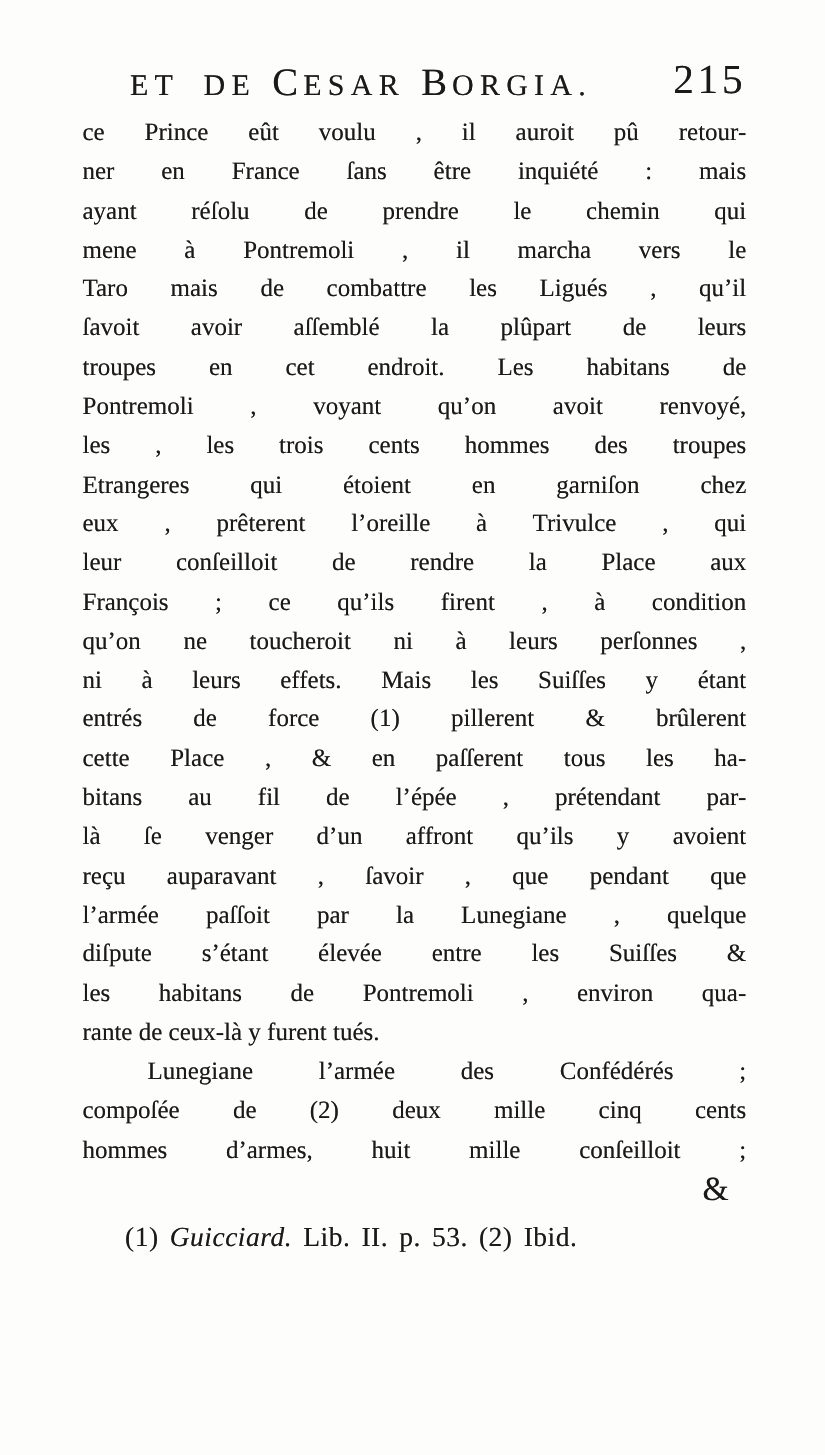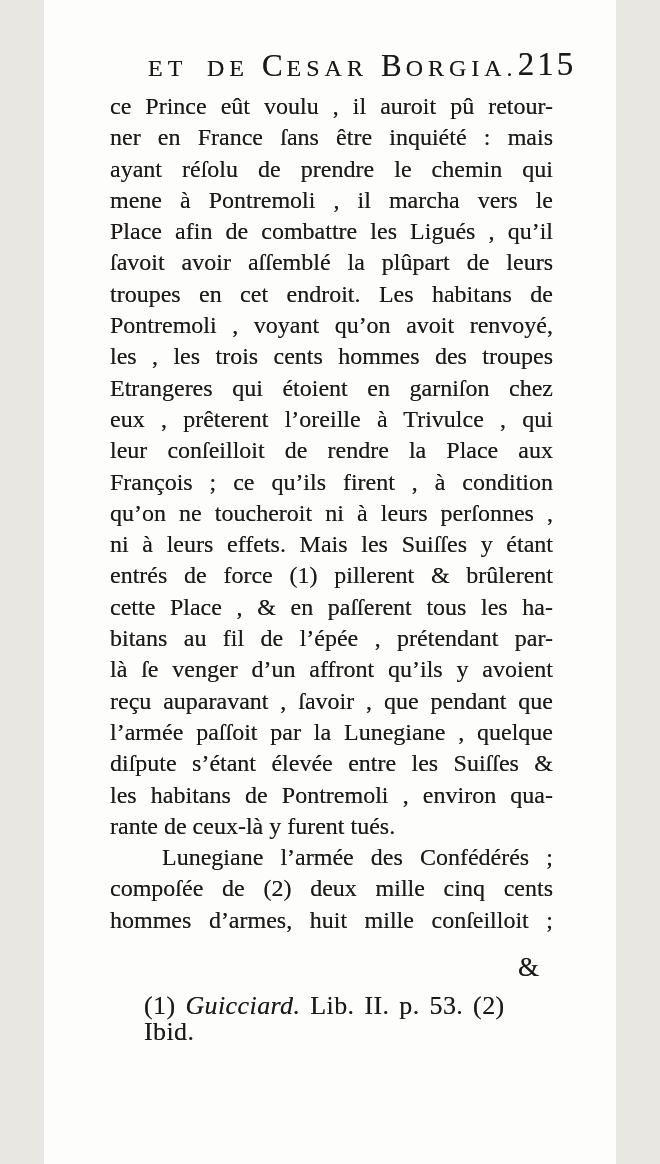--- a/index.html
+++ b/index.html
@@ -9,7 +9,7 @@
   }
   .page {
     position: relative;
-    width: 572px;
+    width: 660px;
     height: 1164px;
     margin: 0 auto;
     background: #fdfdfb;

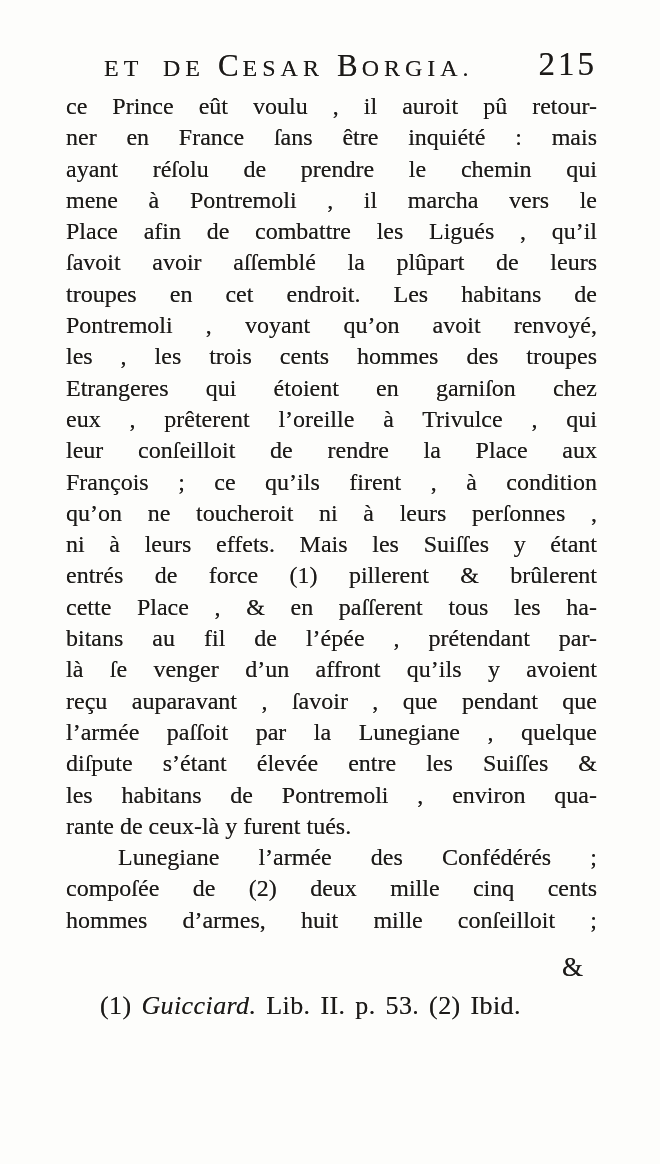--- a/index.html
+++ b/index.html
@@ -46,8 +46,8 @@
 
   
   .body-text {
-    margin: 7px 63px 16px 66px;
-    font-size: 24px;
+    margin: 7px 63px 0 66px;
+    font-size: 20px;
     line-height: 31.3px;
   }
   .line {

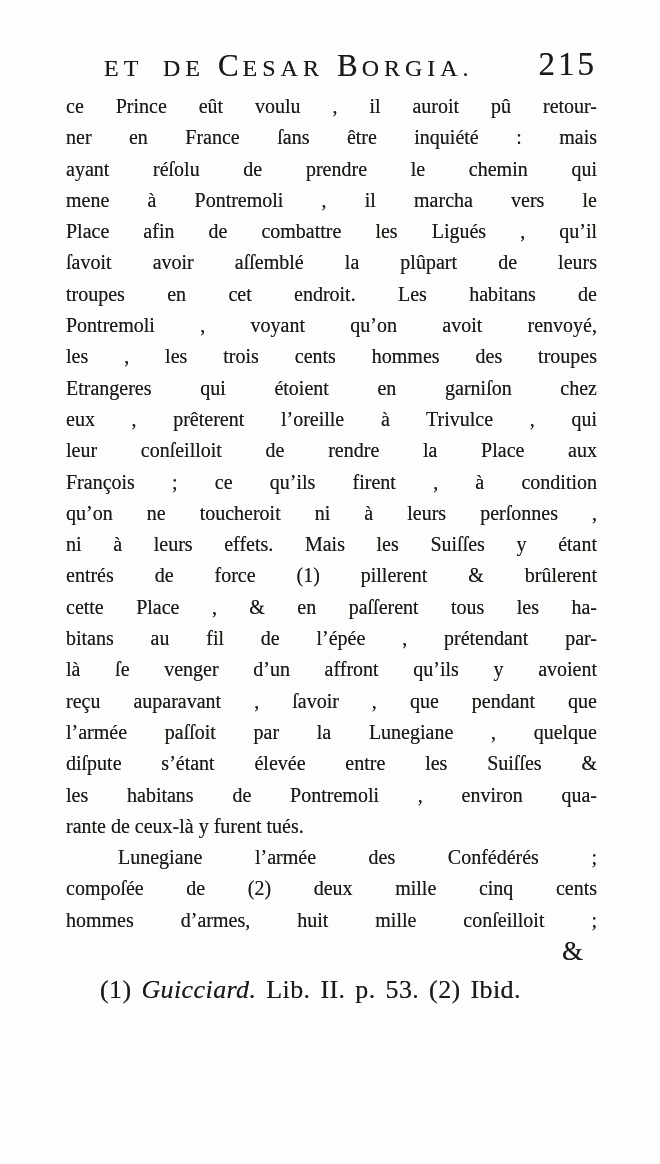--- a/index.html
+++ b/index.html
@@ -96,7 +96,7 @@
       <div class="line">ner en France ſans être inquiété : mais</div>
       <div class="line">ayant réſolu de prendre le chemin qui</div>
       <div class="line">mene à Pontremoli , il marcha vers le</div>
-      <div class="line">Place afin de combattre les Ligués , qu’il</div>
+      <div class="line">Taro mais de combattre les Ligués , qu’il</div>
       <div class="line">ſavoit avoir aſſemblé la plûpart de leurs</div>
       <div class="line">troupes en cet endroit. Les habitans de</div>
       <div class="line">Pontremoli , voyant qu’on avoit renvoyé,</div>

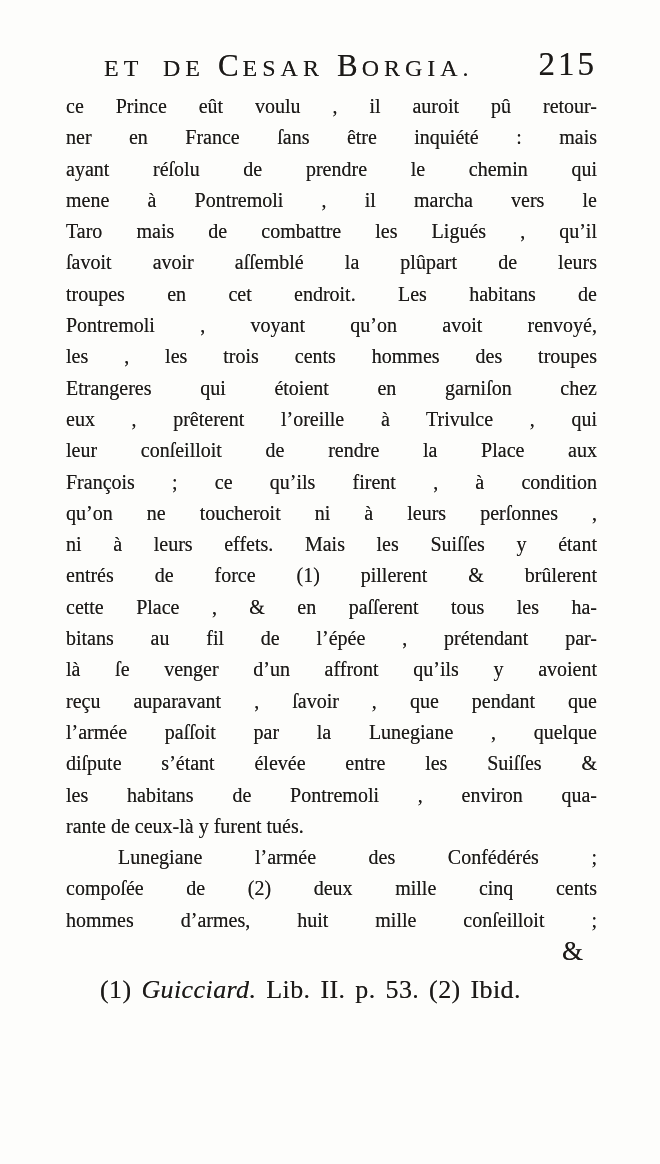--- a/index.html
+++ b/index.html
@@ -74,7 +74,7 @@
   
   .footnote {
     margin: 10px 60px 0 100px;
-    font-size: 26px;
+    font-size: 22px;
     line-height: 26px;
     letter-spacing: 0.4px;
     word-spacing: 3px;

